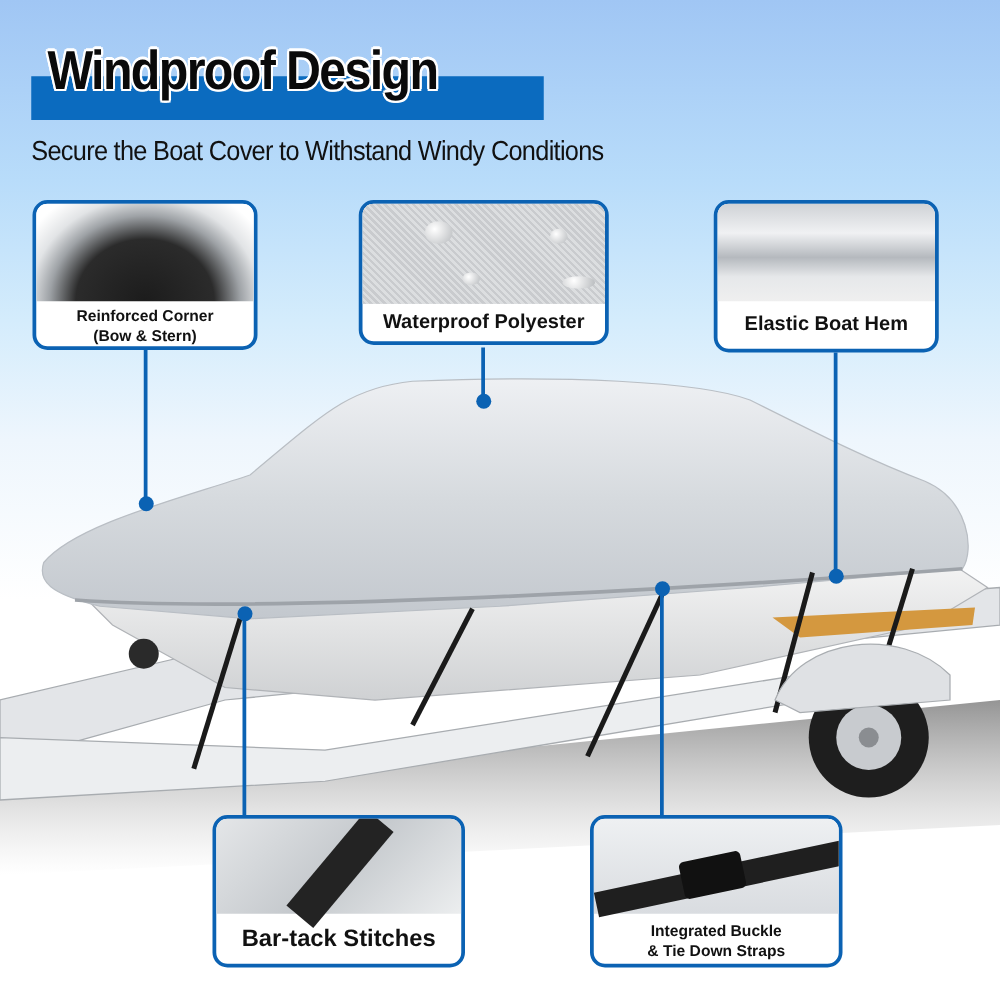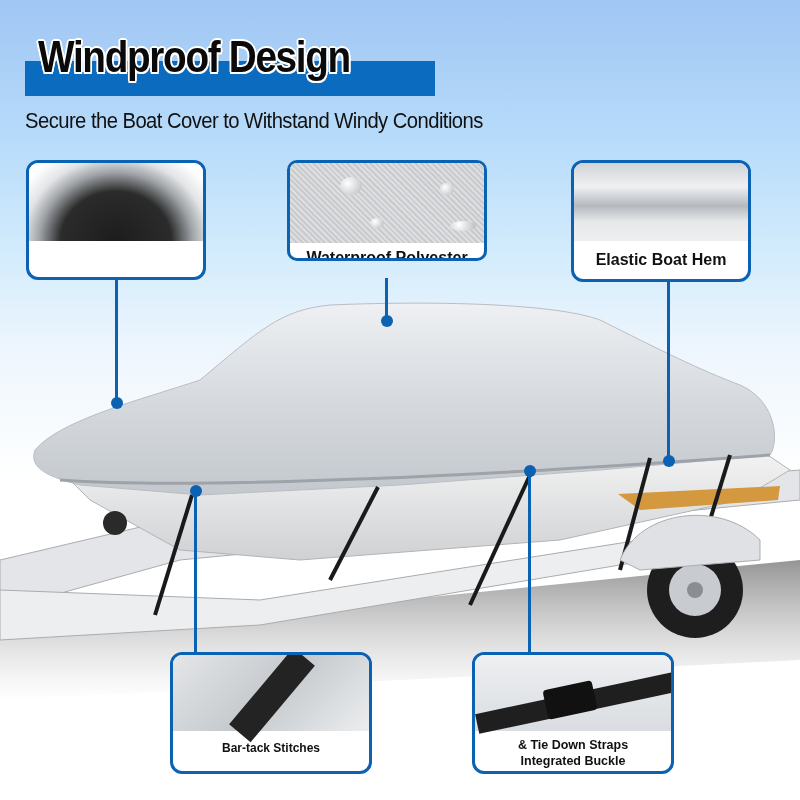--- a/index.html
+++ b/index.html
@@ -112,6 +112,10 @@
 
   <div class="card" style="left:26px; top:160px; width:180px; height:120px;">
     <div class="photo" style="height:78px; background: radial-gradient(ellipse at 50% 100%, #1c1c1c 0%, #2b2b2b 45%, #9ea2a6 62%, #e2e4e6 75%, #ffffff 90%);"></div>
+    <div class="label" style="top:82px; font-size:12.5px; line-height:16px;">
+      <div>Reinforced Corner</div>
+      <div>(Bow &amp; Stern)</div>
+    </div>
   </div>
 
   <div class="card" style="left:287px; top:160px; width:200px; height:101px;border-radius:10px;">

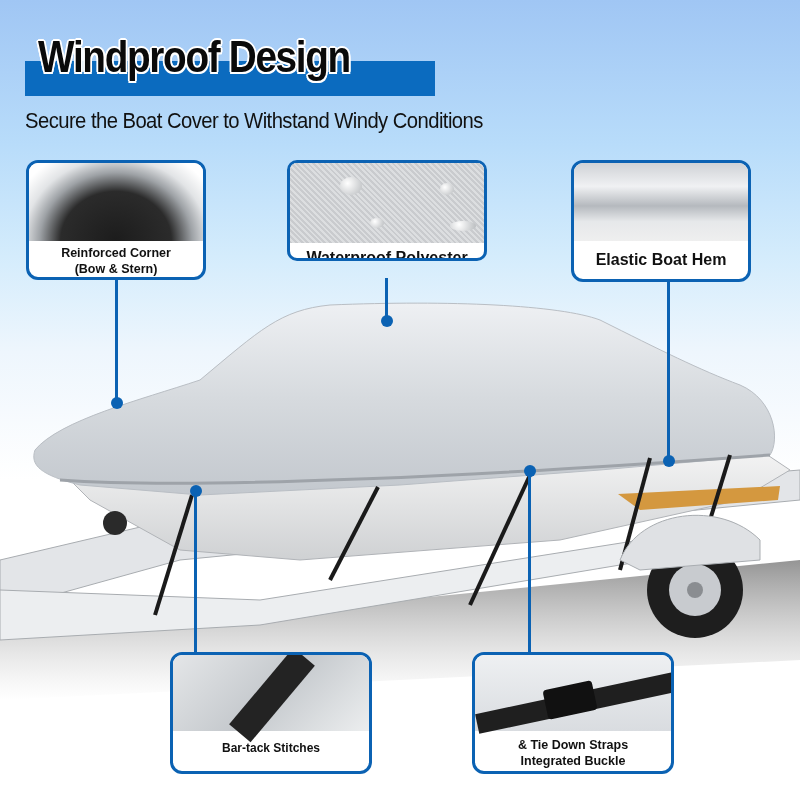--- a/index.html
+++ b/index.html
@@ -118,7 +118,7 @@
     </div>
   </div>
 
-  <div class="card" style="left:287px; top:160px; width:200px; height:101px;border-radius:10px;">
+  <div class="card" style="left:287px; top:160px; width:200px; height:116px;">
     <div class="photo" style="height:80px; background: repeating-linear-gradient(45deg,#c9cbce 0 2px,#dcdee0 2px 4px), #d4d6d9;">
       <div style="position:absolute;left:50px;top:14px;width:22px;height:18px;border-radius:50%;background:radial-gradient(circle at 35% 35%,#fff,#b7babd);"></div>
       <div style="position:absolute;left:150px;top:20px;width:14px;height:12px;border-radius:50%;background:radial-gradient(circle at 35% 35%,#fff,#b7babd);"></div>

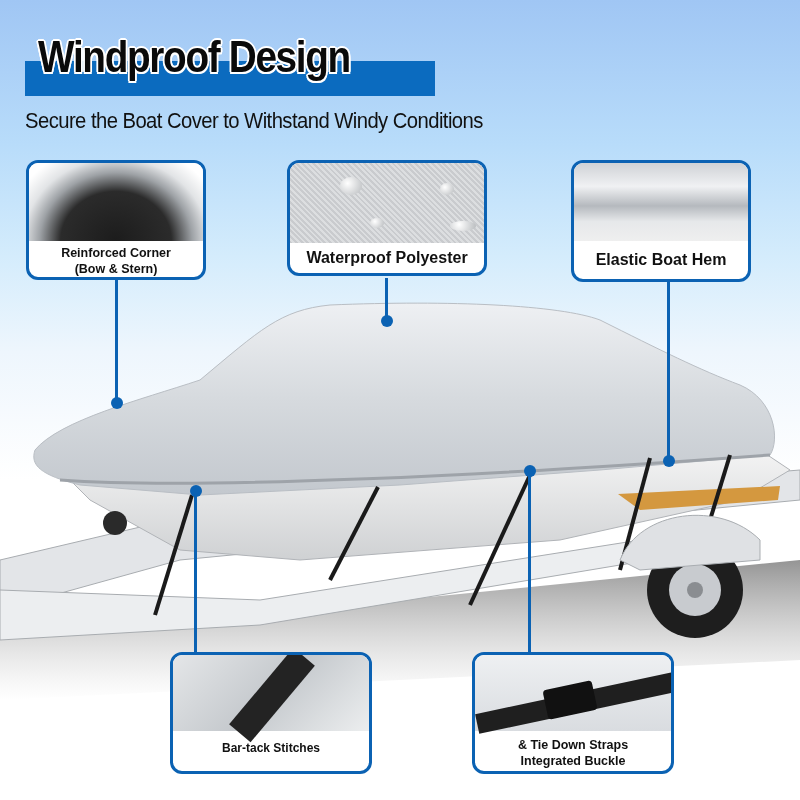--- a/index.html
+++ b/index.html
@@ -141,7 +141,7 @@
     <div class="photo" style="height:76px; background: linear-gradient(135deg,#e4e6e8,#c5c9cd 50%,#eceeef);">
       <div style="position:absolute;left:85px;top:-10px;width:28px;height:100px;background:#232323;transform:rotate(40deg);transform-origin:center;"></div>
     </div>
-    <div class="label" style="top:86px; font-size:12px;">
+    <div class="label" style="top:86px; font-size:19px;">
       <div>Bar-tack Stitches</div>
     </div>
   </div>

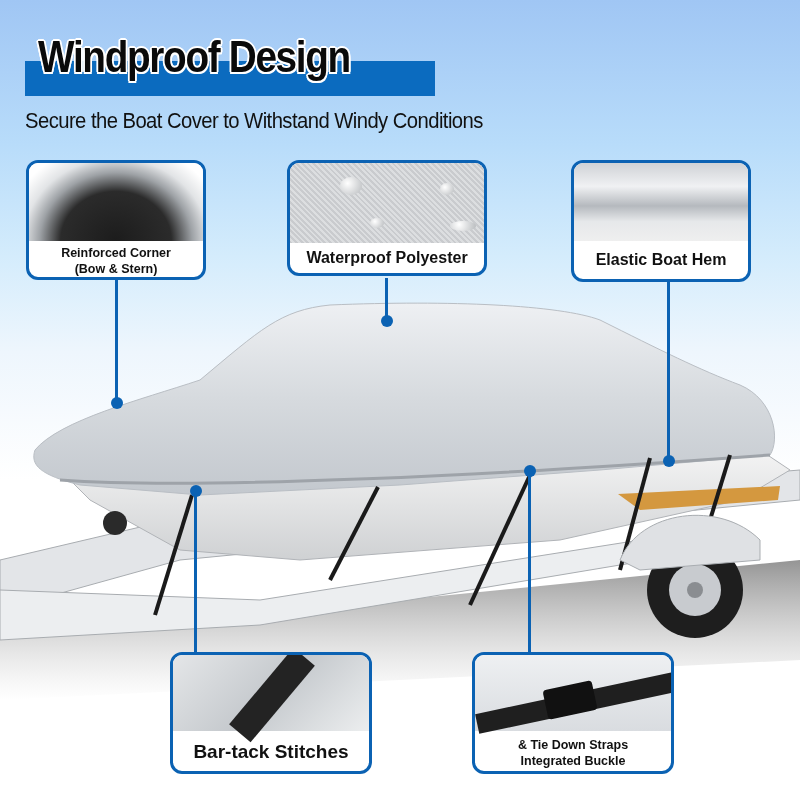--- a/index.html
+++ b/index.html
@@ -152,8 +152,8 @@
       <div style="position:absolute;left:70px;top:30px;width:50px;height:30px;background:#111;border-radius:4px;transform:rotate(-12deg);"></div>
     </div>
     <div class="label" style="top:82px; font-size:12.5px; line-height:16px;">
+      <div>Integrated Buckle</div>
       <div>&amp; Tie Down Straps</div>
-      <div>Integrated Buckle</div>
     </div>
   </div>
 

